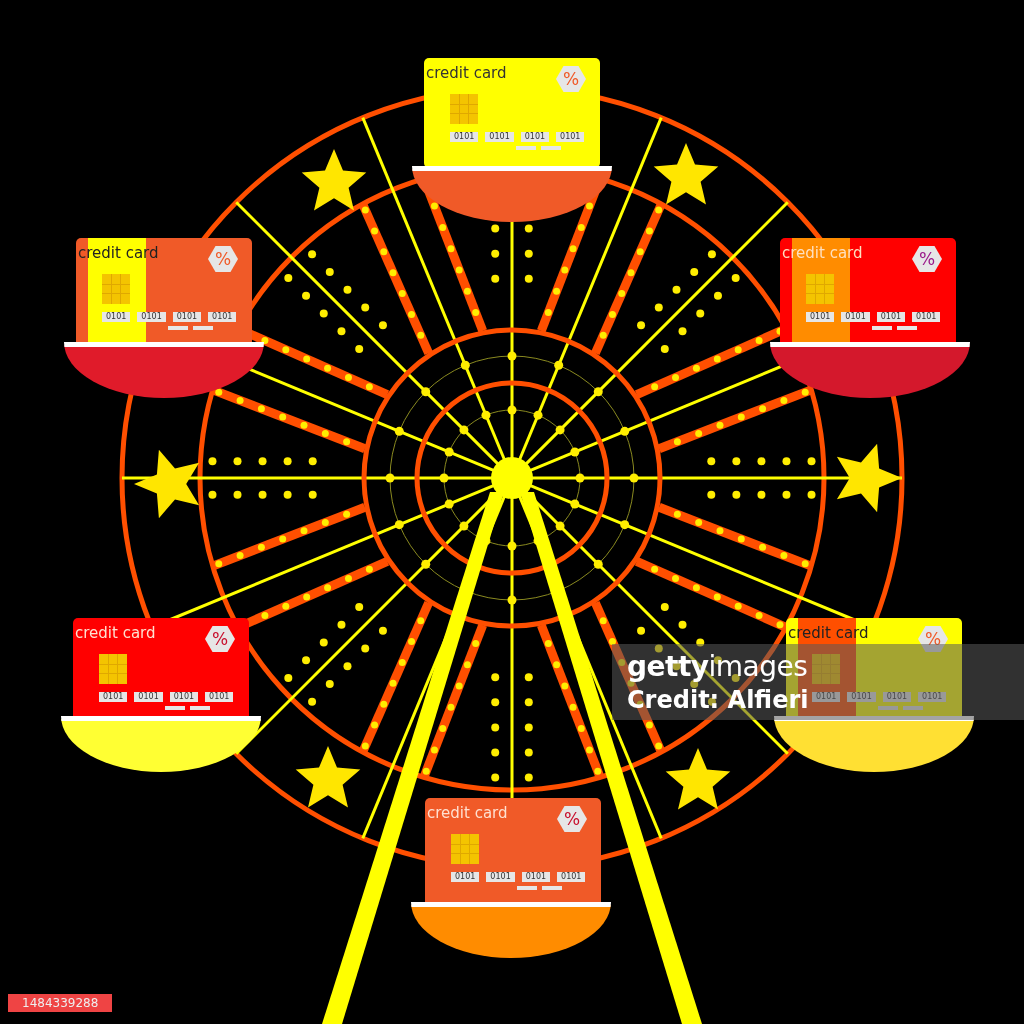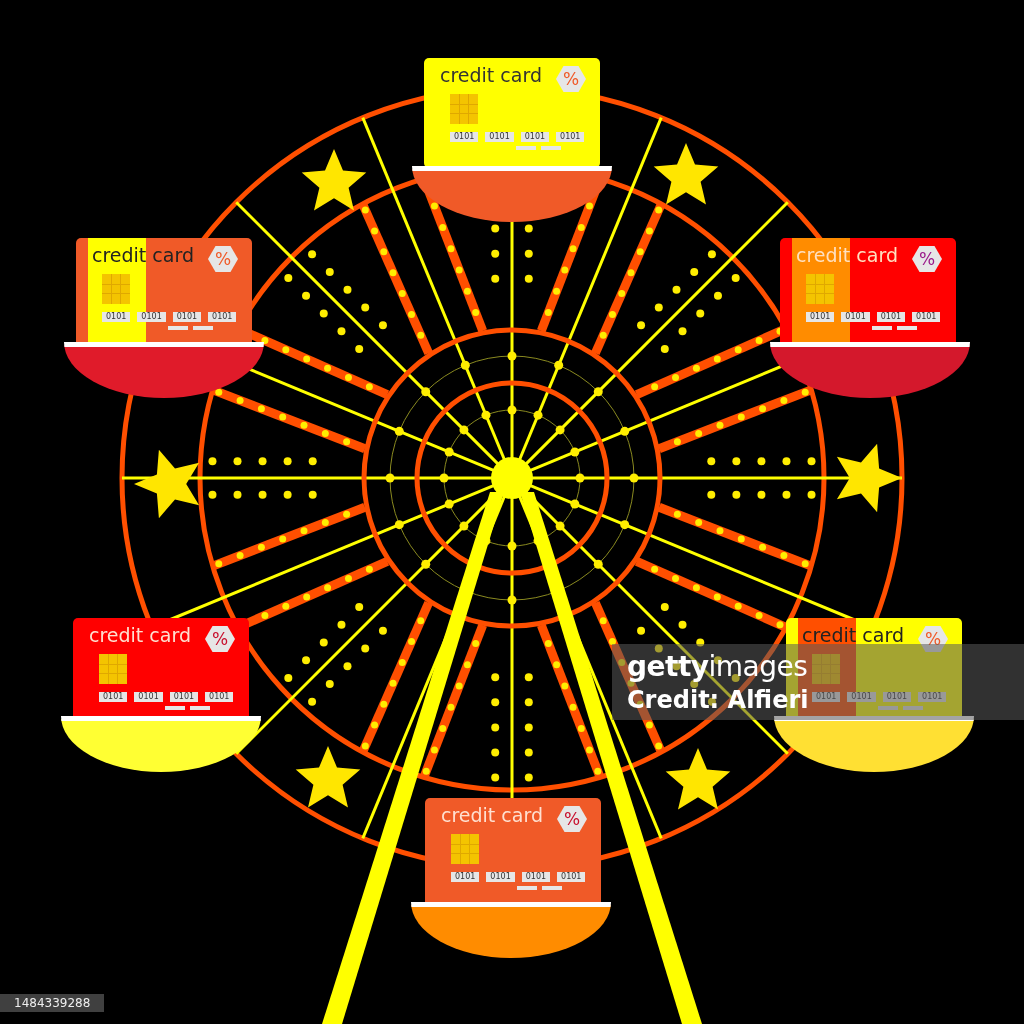--- a/index.html
+++ b/index.html
@@ -7,7 +7,7 @@
   svg{position:absolute;left:0;top:0;}
   .card{position:absolute;width:176px;height:110px;border-radius:5px;overflow:hidden;}
   .card .stripe{position:absolute;left:12px;top:0;width:58px;height:100%;}
-  .card .title{position:absolute;left:16px;top:6px;font-size:19px;white-space:nowrap;}
+  .card .title{position:absolute;left:2px;top:6px;font-size:15px;white-space:nowrap;}
   .card .pct{position:absolute;right:14px;top:8px;width:30px;height:26px;background:#e6e6e6;
     clip-path:polygon(25% 0,75% 0,100% 50%,75% 100%,25% 100%,0 50%);font-size:17px;text-align:center;line-height:26px;}
   .card .chip{position:absolute;left:26px;top:36px;width:28px;height:30px;background:#f4c400;

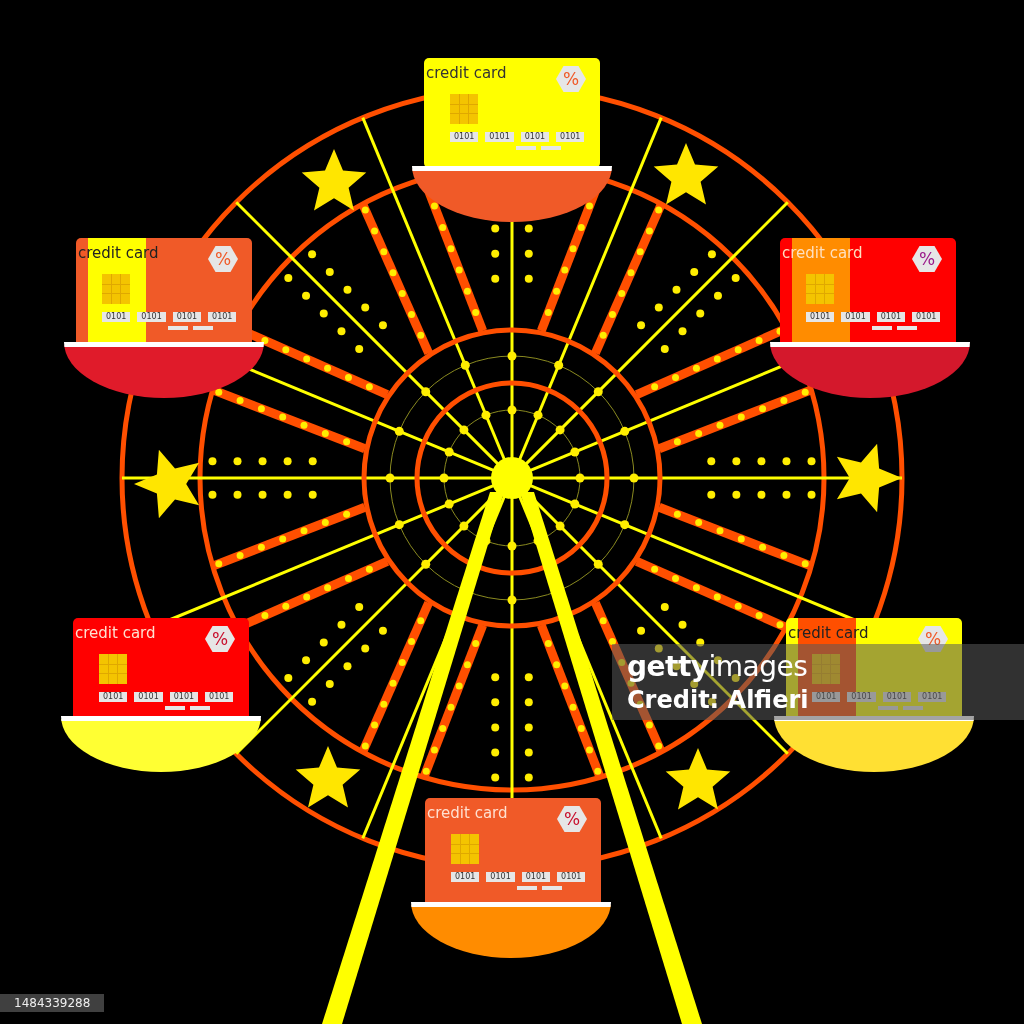--- a/index.html
+++ b/index.html
@@ -21,7 +21,7 @@
   .wm .logo{position:absolute;left:15px;top:6px;color:#fff;font-size:28px;letter-spacing:-0.5px;}
   .wm .logo b{font-weight:bold;}
   .wm .credit{position:absolute;left:15px;top:42px;color:#fff;font-size:24px;font-weight:bold;}
-  .imgid{position:absolute;left:0;top:994px;background:#404040;color:#eee;font-size:12px;padding:0 14px;line-height:18px;height:18px;}
+  .imgid{position:absolute;left:8px;top:994px;background:#ef4444;color:#eee;font-size:12px;padding:0 14px;line-height:18px;height:18px;}
 </style>
 </head>
 <body>

